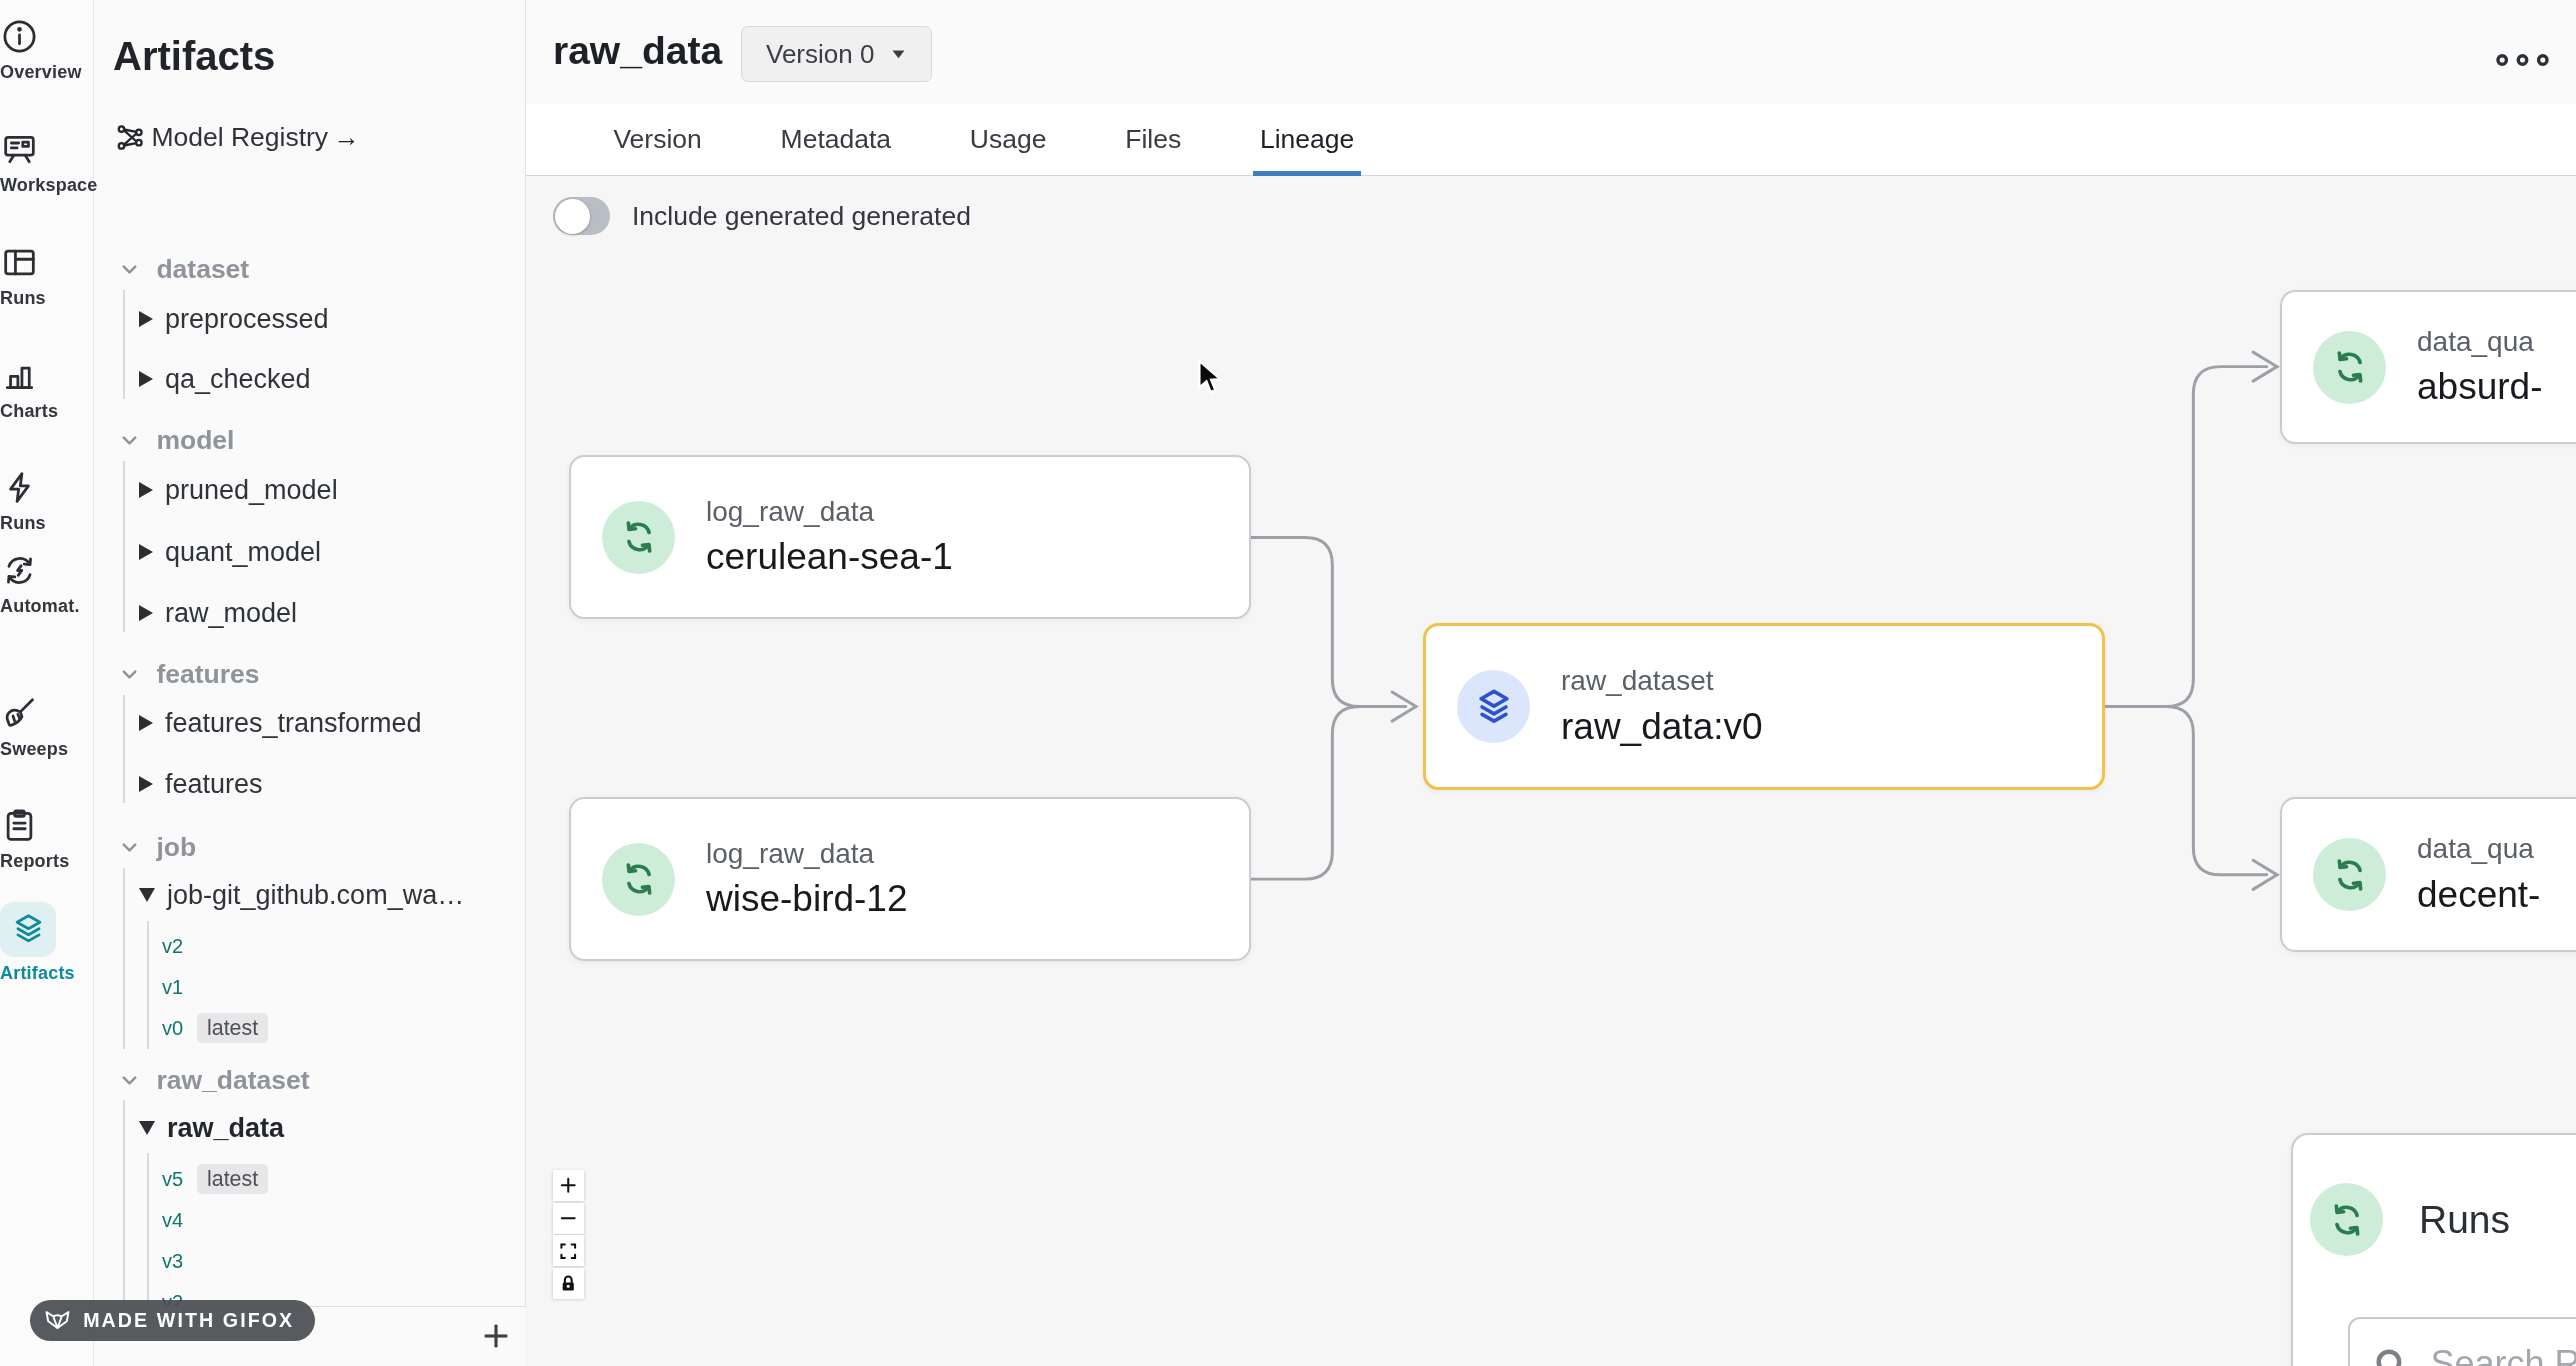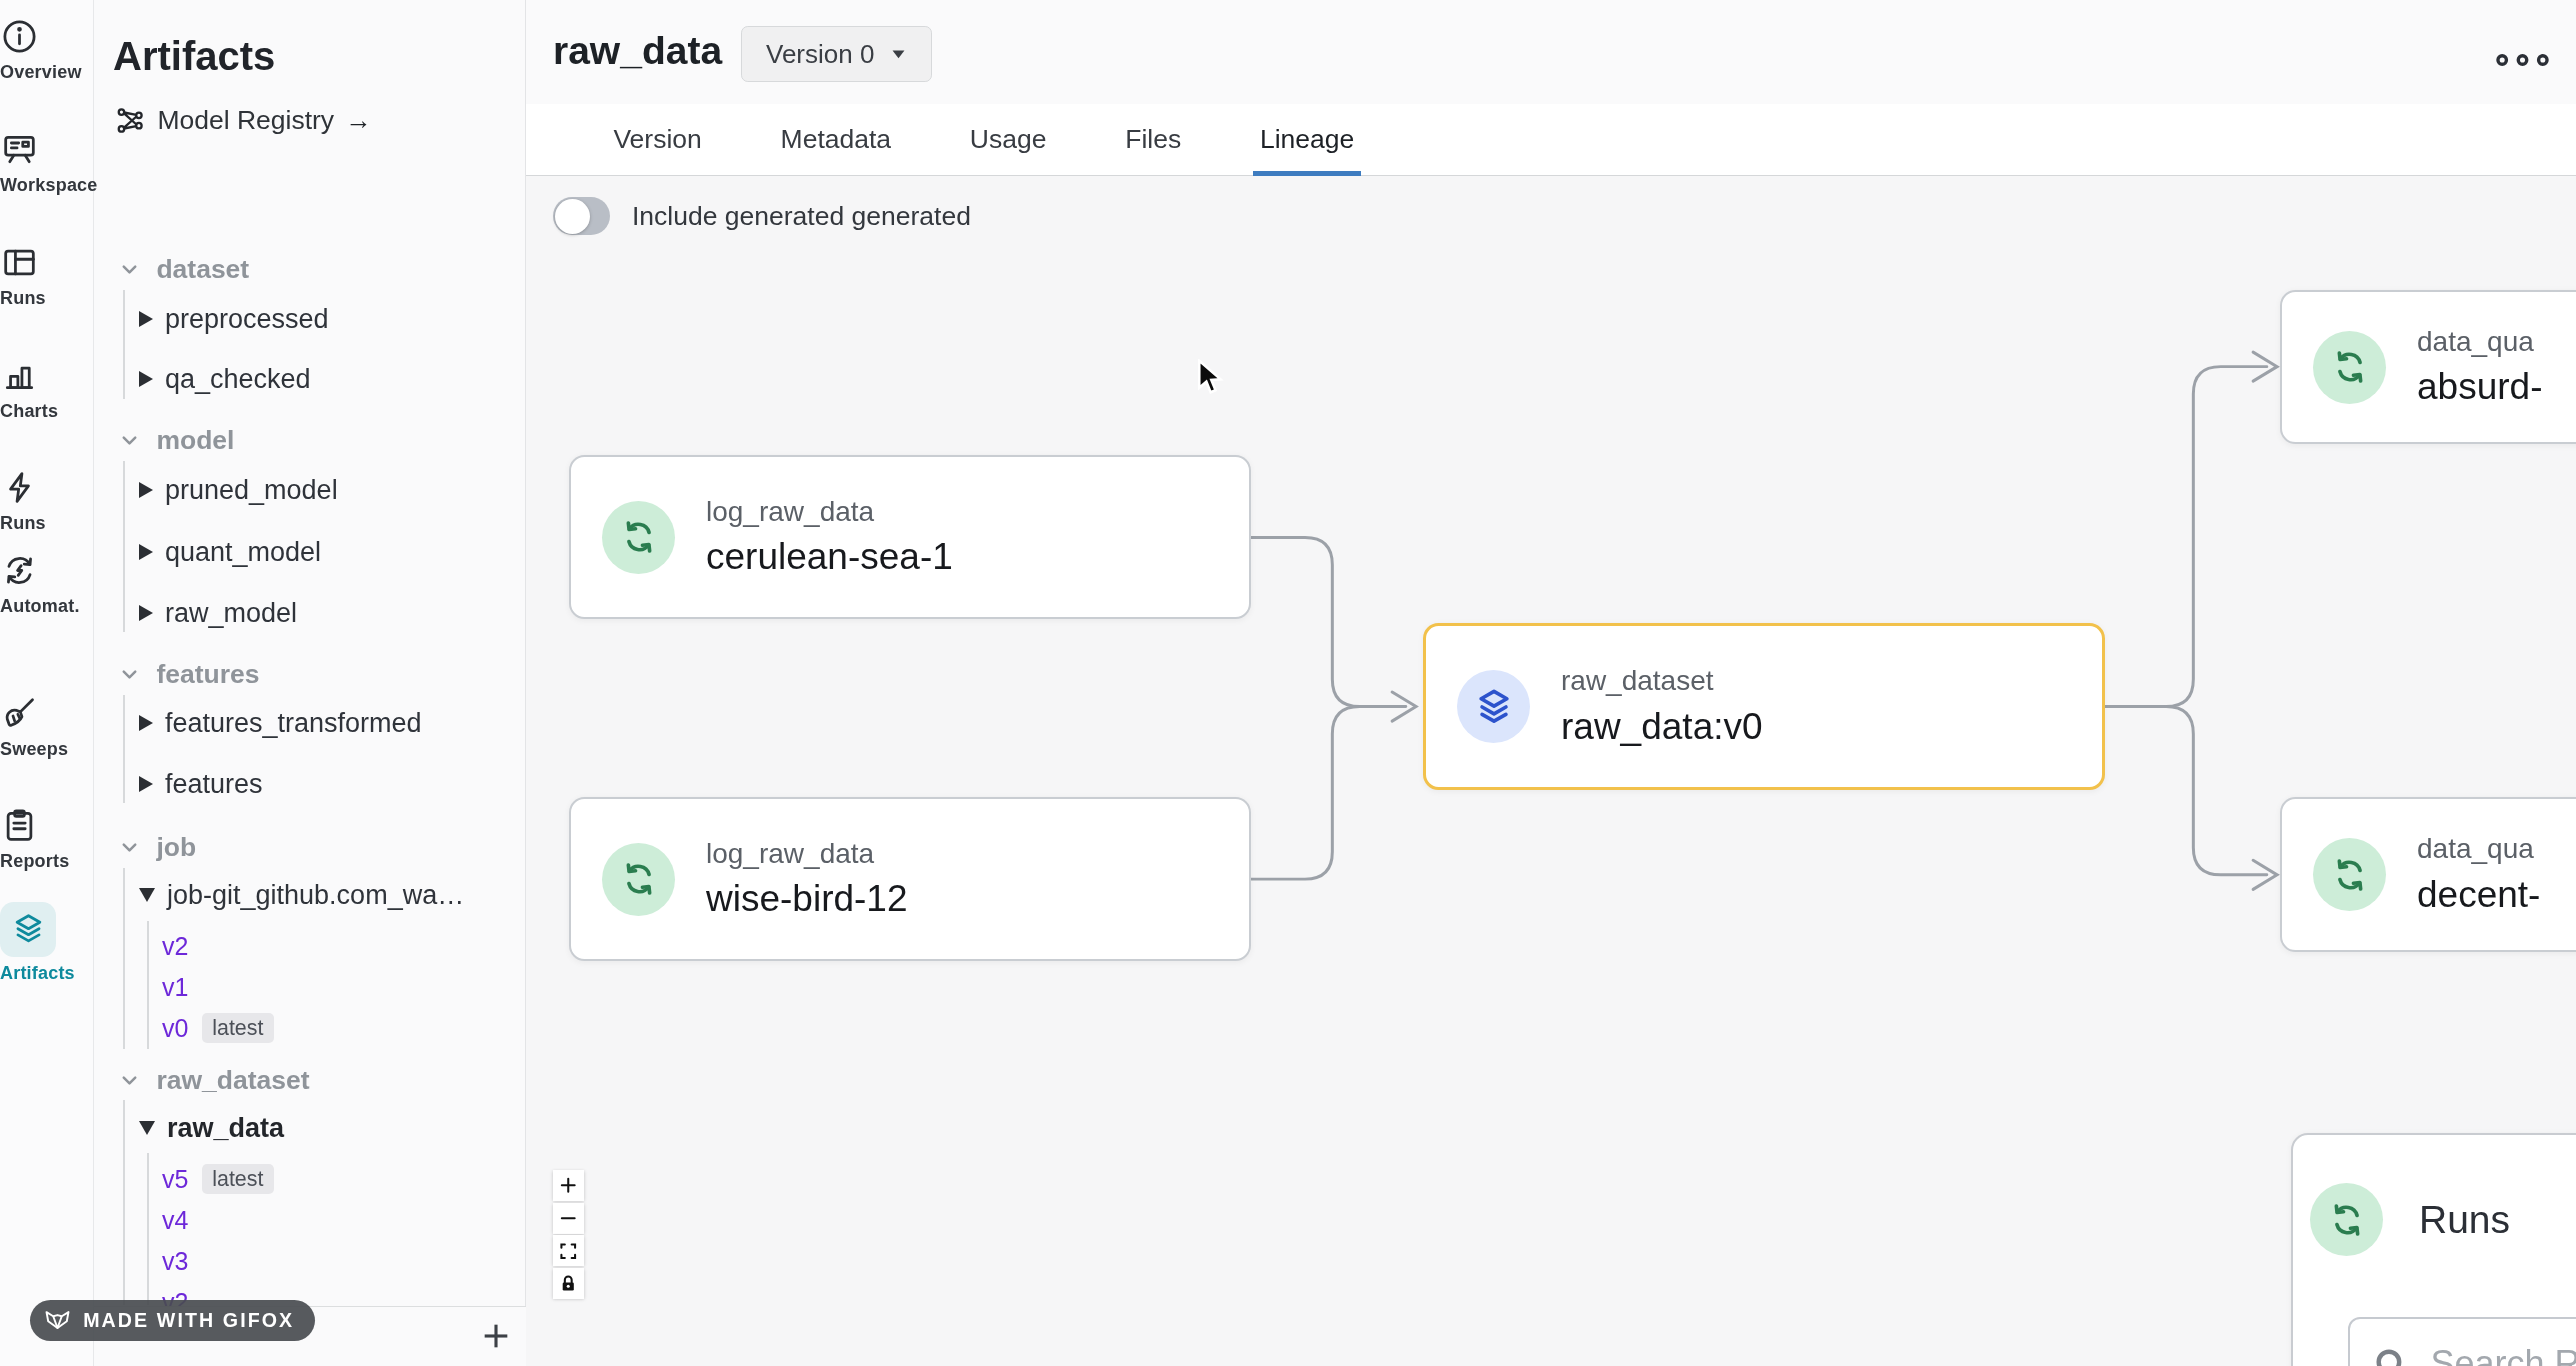--- a/index.html
+++ b/index.html
@@ -30,7 +30,7 @@
     background:#fafafb; border-right:1.7px solid #e3e4e6; z-index:20;
   }
   #sidebar-title { position:absolute; left:19px; top:34px; font-size:40px; font-weight:600; color:#21242a; }
-  #registry-row { position:absolute; left:21.4px; top:105px; display:flex; align-items:center; gap:11px; cursor:pointer; }
+  #registry-row { position:absolute; left:21.4px; top:122px; display:flex; align-items:center; gap:5px; cursor:pointer; }
   #registry-row svg { width:31px; height:31px; }
   #registry-label { font-size:26.5px; color:#2f3338; }
   #registry-arrow { font-size:26.5px; color:#1d2126; }

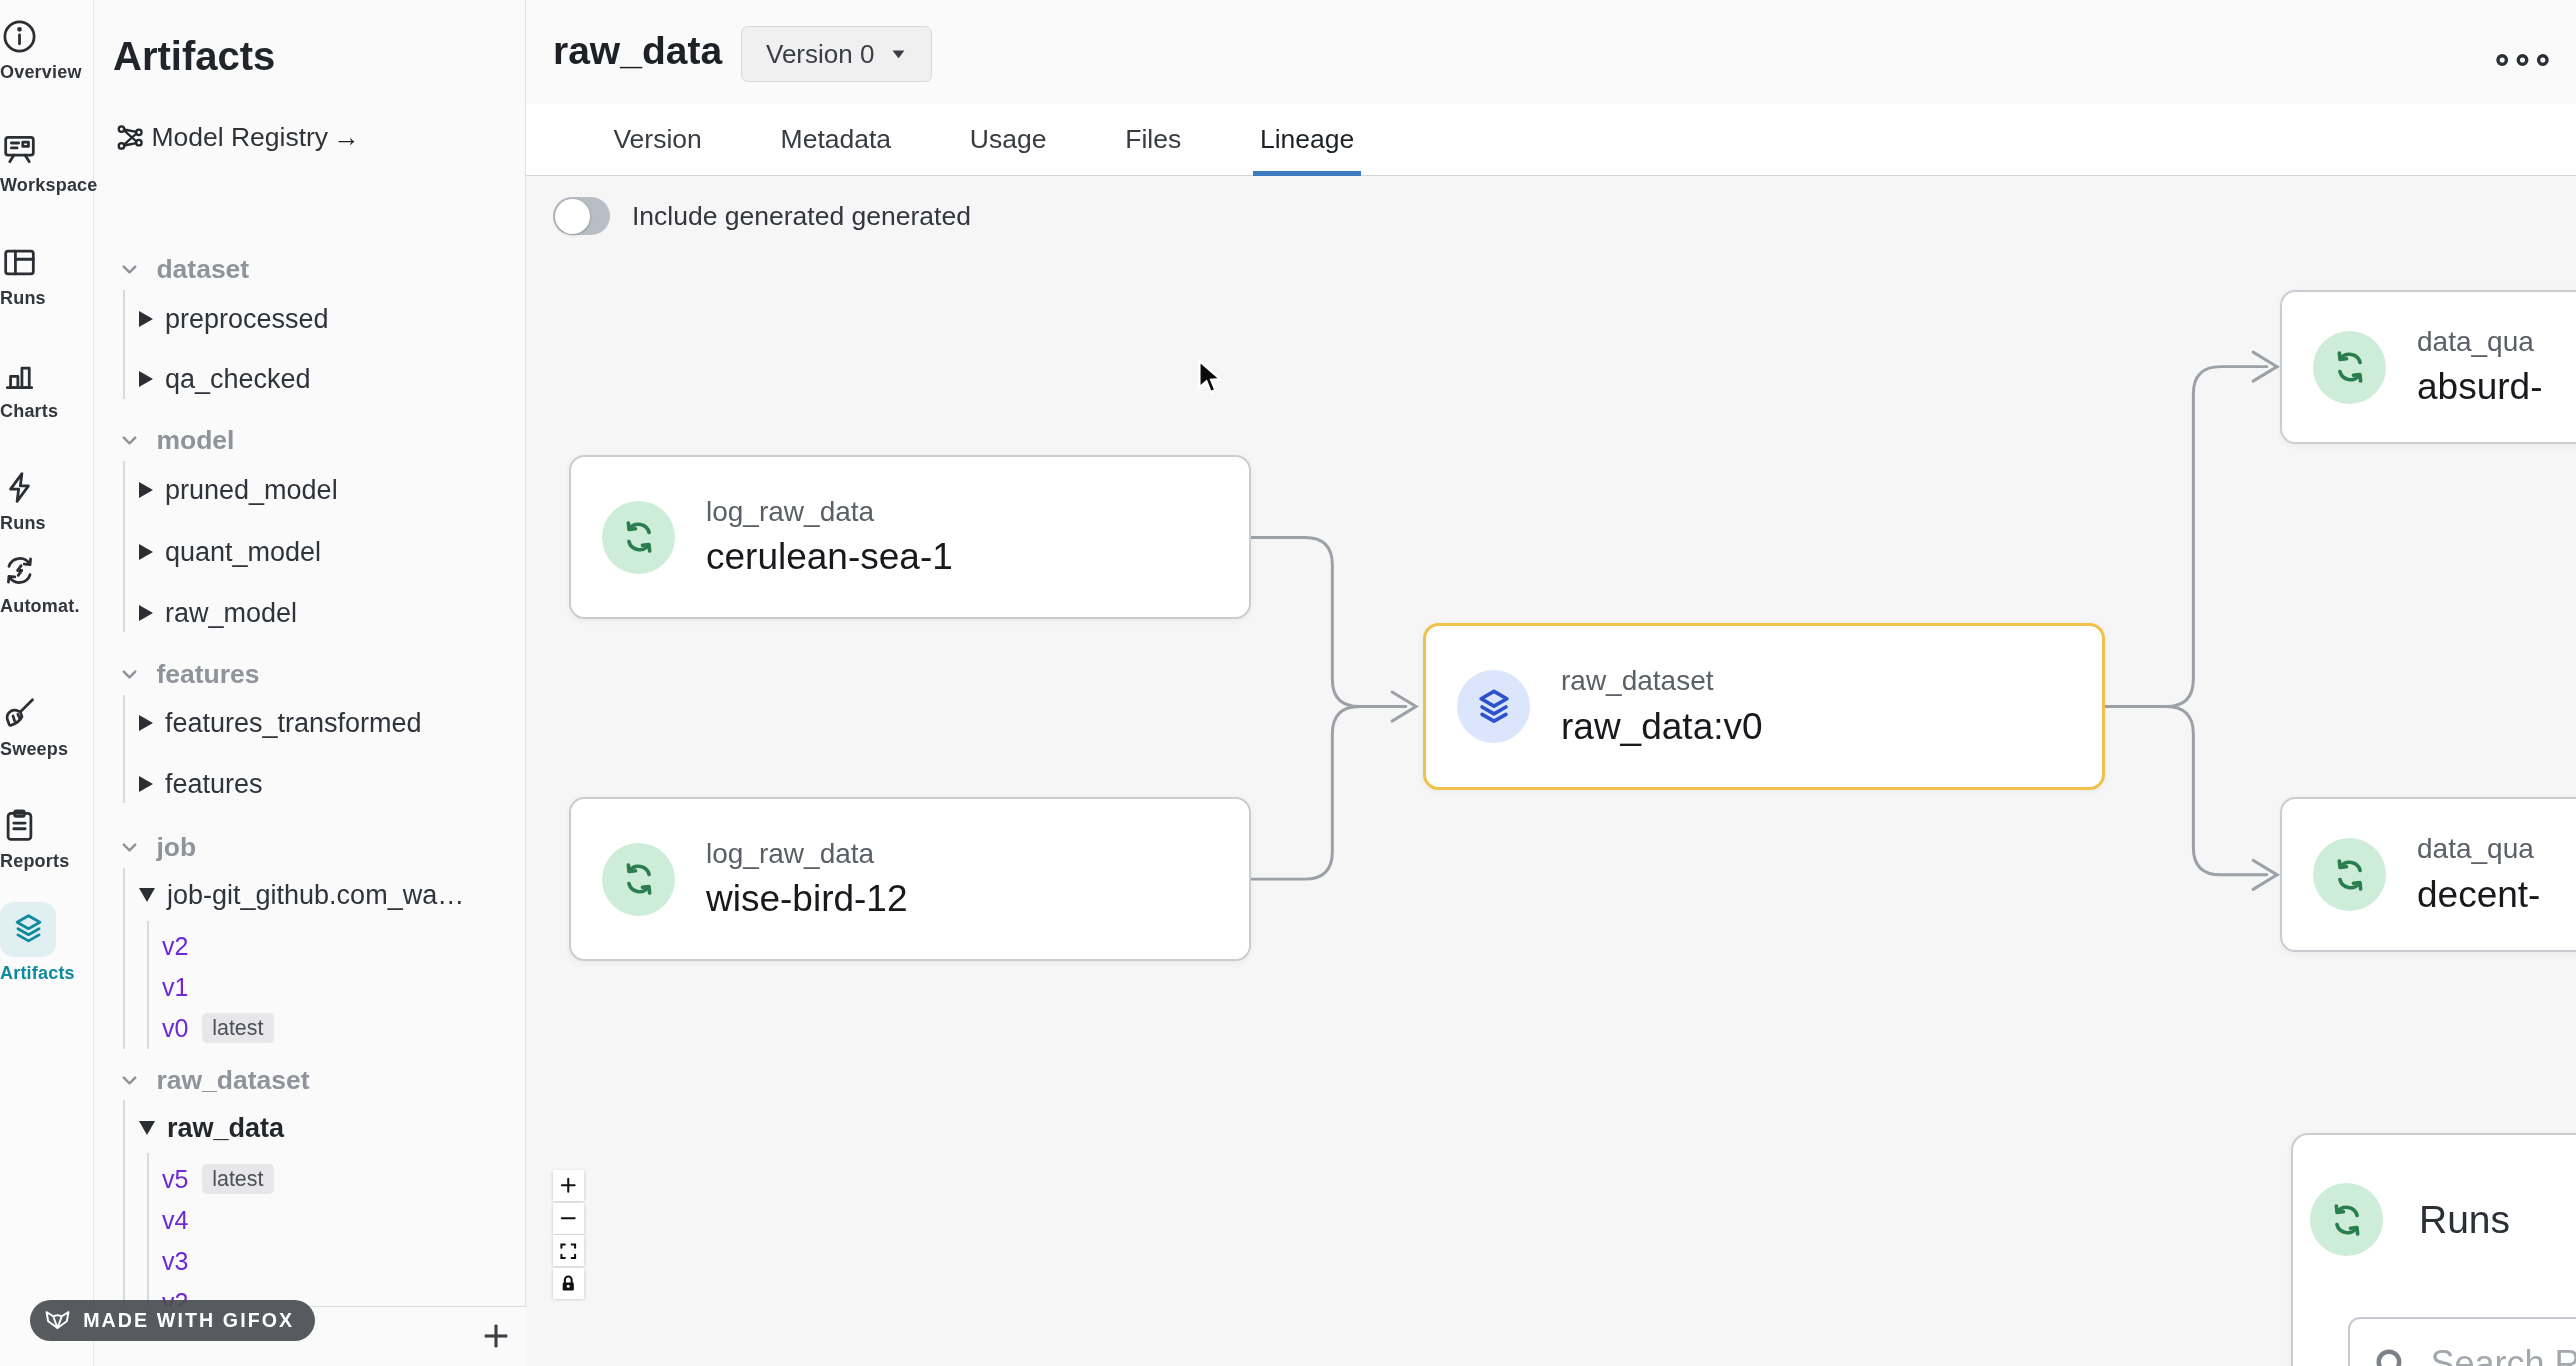--- a/index.html
+++ b/index.html
@@ -51,7 +51,7 @@
   .tri-r { width:0; height:0; border-left:14.5px solid #2b2e33; border-top:8.5px solid transparent; border-bottom:8.5px solid transparent; }
   .tri-d { width:0; height:0; border-top:14.5px solid #2b2e33; border-left:8.5px solid transparent; border-right:8.5px solid transparent; }
   .t-ver { left:68px; gap:13.7px; height:34px; }
-  .t-ver .v-label { font-size:25px; color:#6d28d9; }
+  .t-ver .v-label { font-size:20px; color:#0f766e; }
   .v-badge { background:#e7e7ea; border-radius:5.1px; padding:2.6px 10.2px; font-size:21.4px; color:#4c5058; }
   .guide { position:absolute; width:1.7px; background:#d7d9db; }
 

